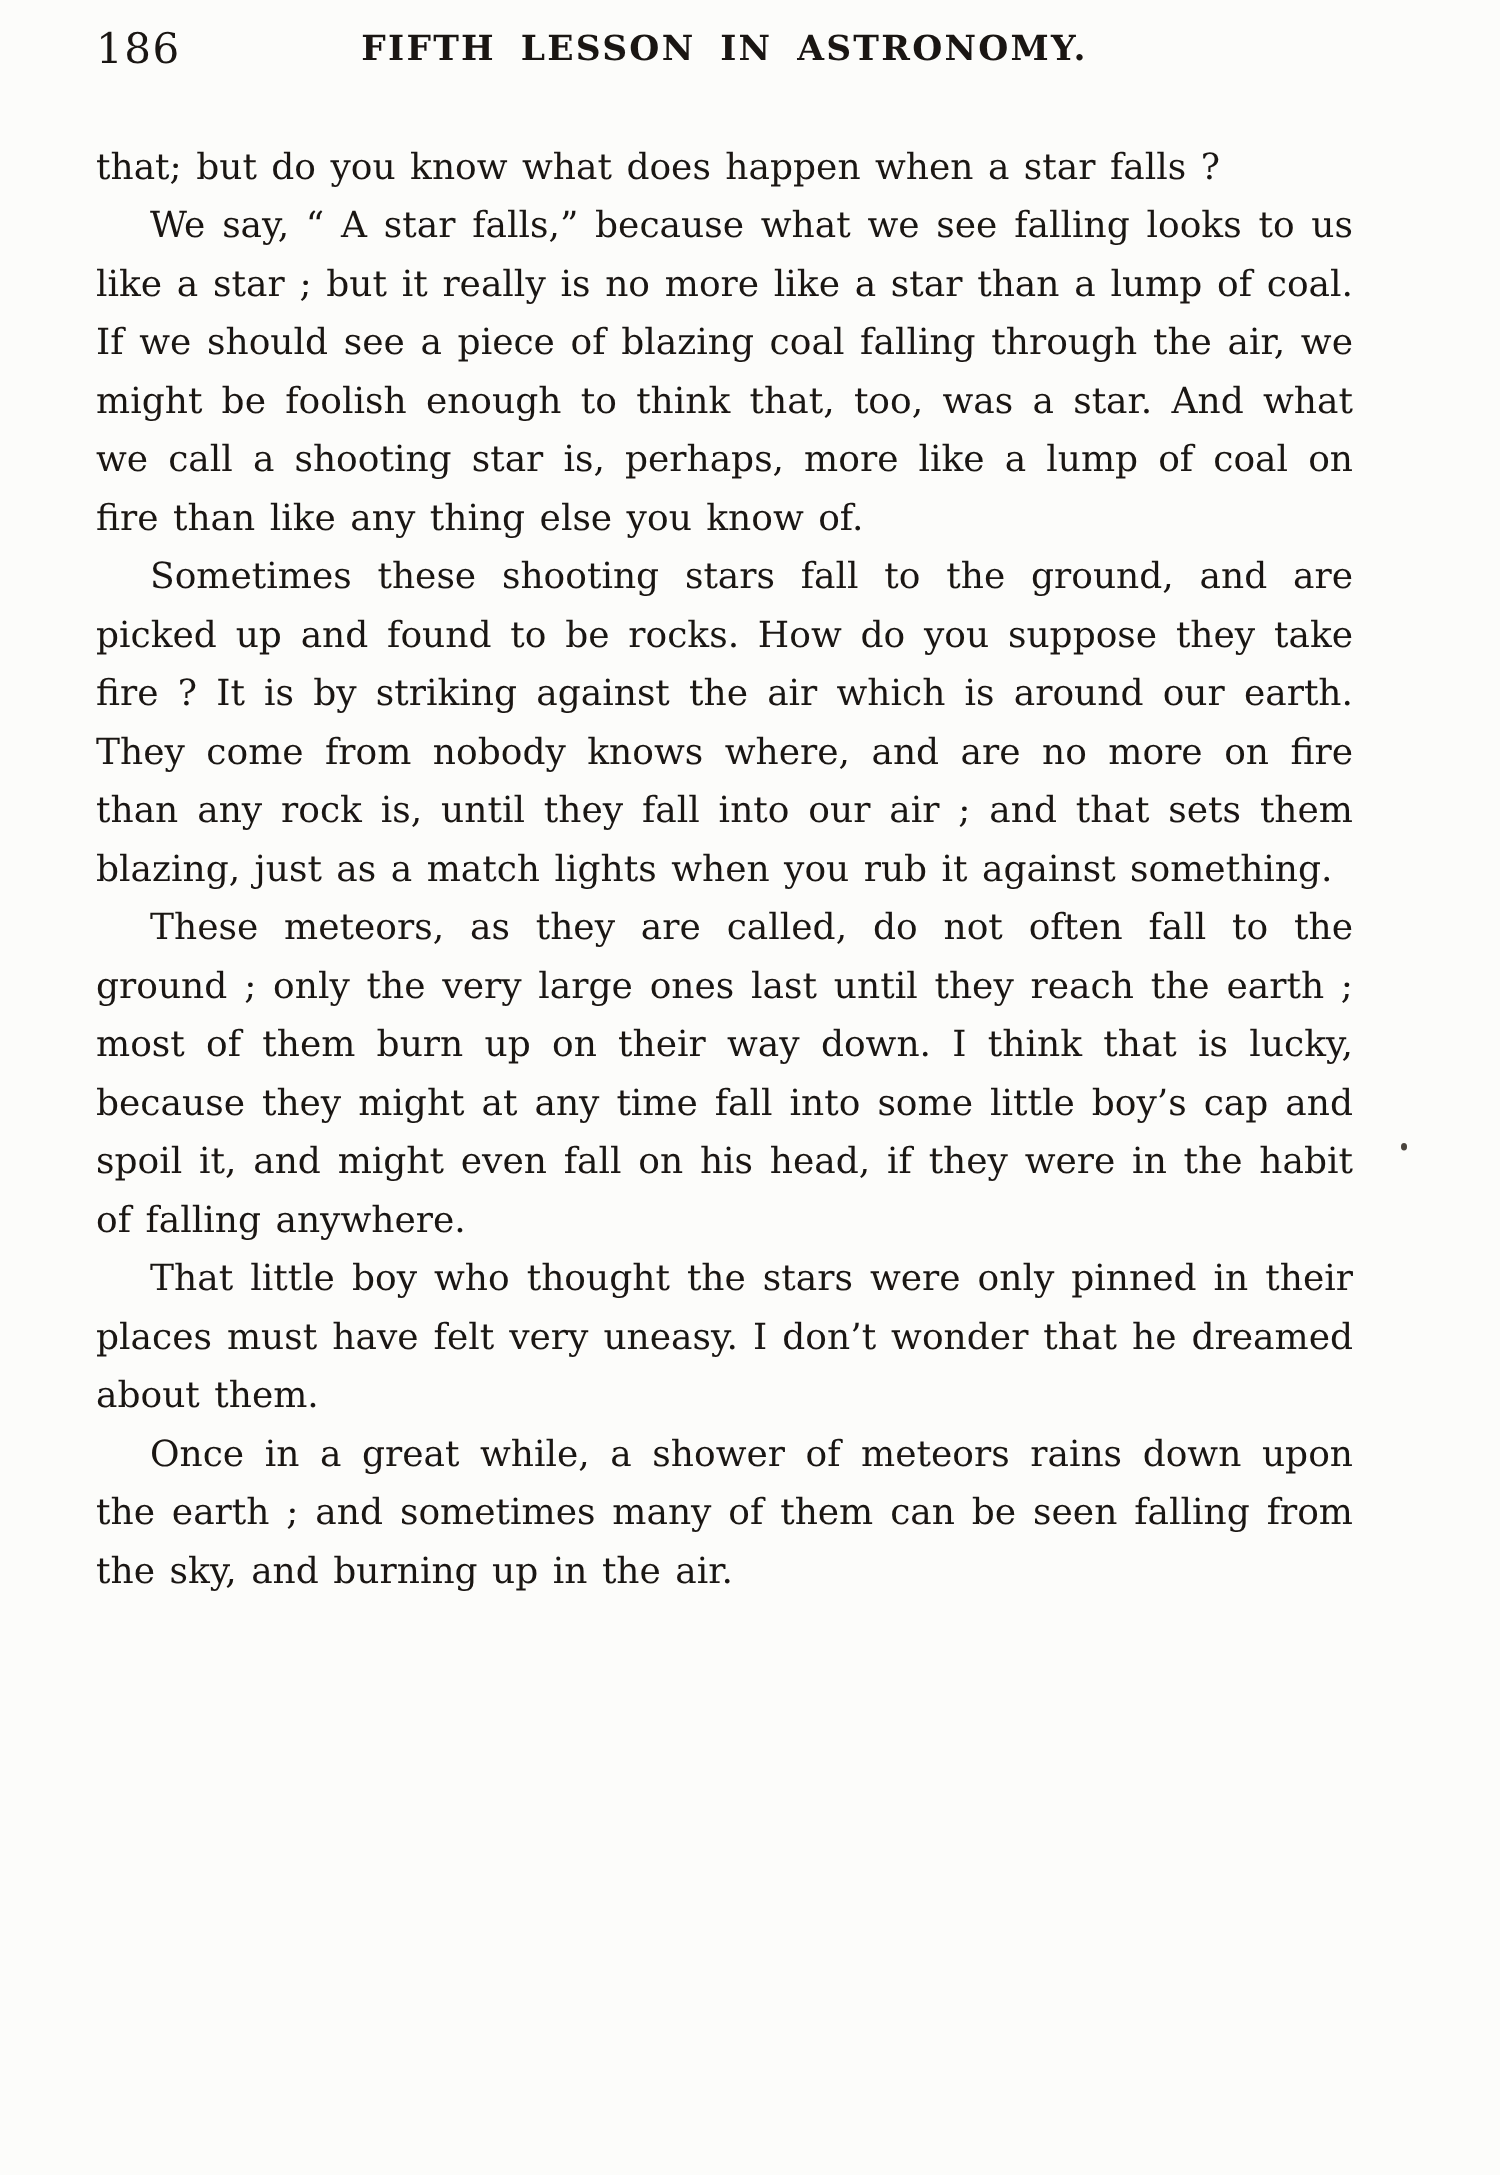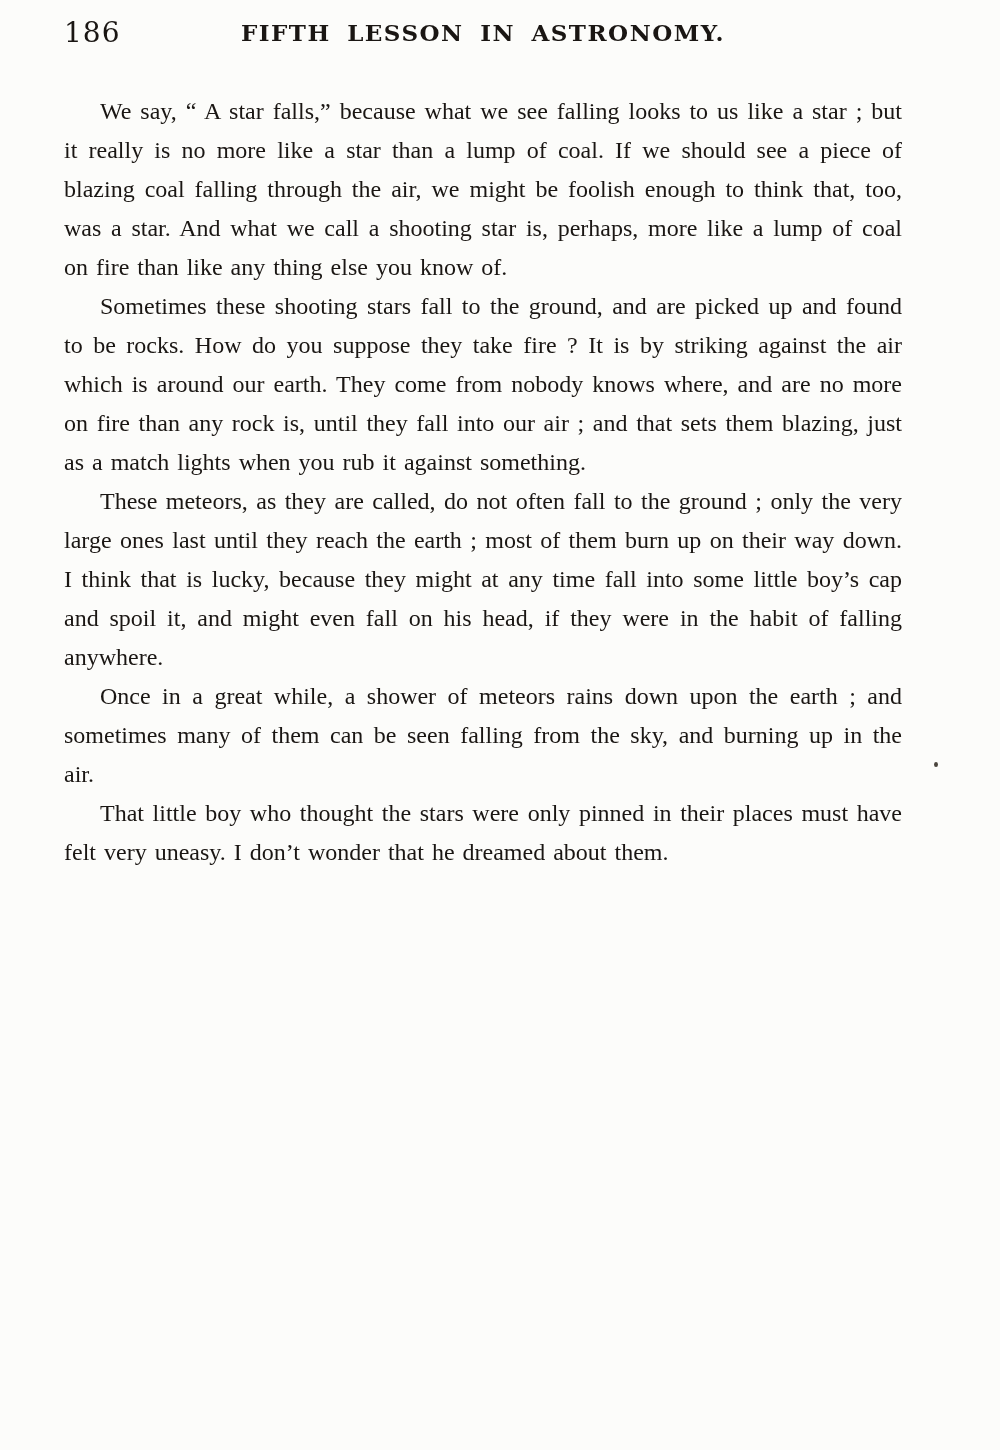--- a/index.html
+++ b/index.html
@@ -84,6 +84,7 @@
   </div>
 
   <div class="body-text">
+      <p class="no-indent">that; but do you know what does happen when a star falls ?</p>
       <p class="indent">We say, “ A star falls,” because what we see falling looks to us like a star ; but it really is no more like a star than a lump of coal.  If we should see a piece of blazing coal falling through the air, we might be foolish enough to think that, too, was a star.  And what we call a shooting star is, perhaps, more like a lump of coal on fire than like any thing else you know of.</p>
       <p class="indent">Sometimes these shooting stars fall to the ground, and are picked up and found to be rocks.  How do you suppose they take fire ?  It is by striking against the air which is around our earth.  They come from nobody knows where, and are no more on fire than any rock is, until they fall into our air ; and that sets them blazing, just as a match lights when you rub it against something.</p>
       <p class="indent">These meteors, as they are called, do not often fall to the ground ; only the very large ones last until they reach the earth ; most of them burn up on their way down.  I think that is lucky, because they might at any time fall into some little boy’s cap and spoil it, and might even fall on his head, if they were in the habit of falling anywhere.</p>

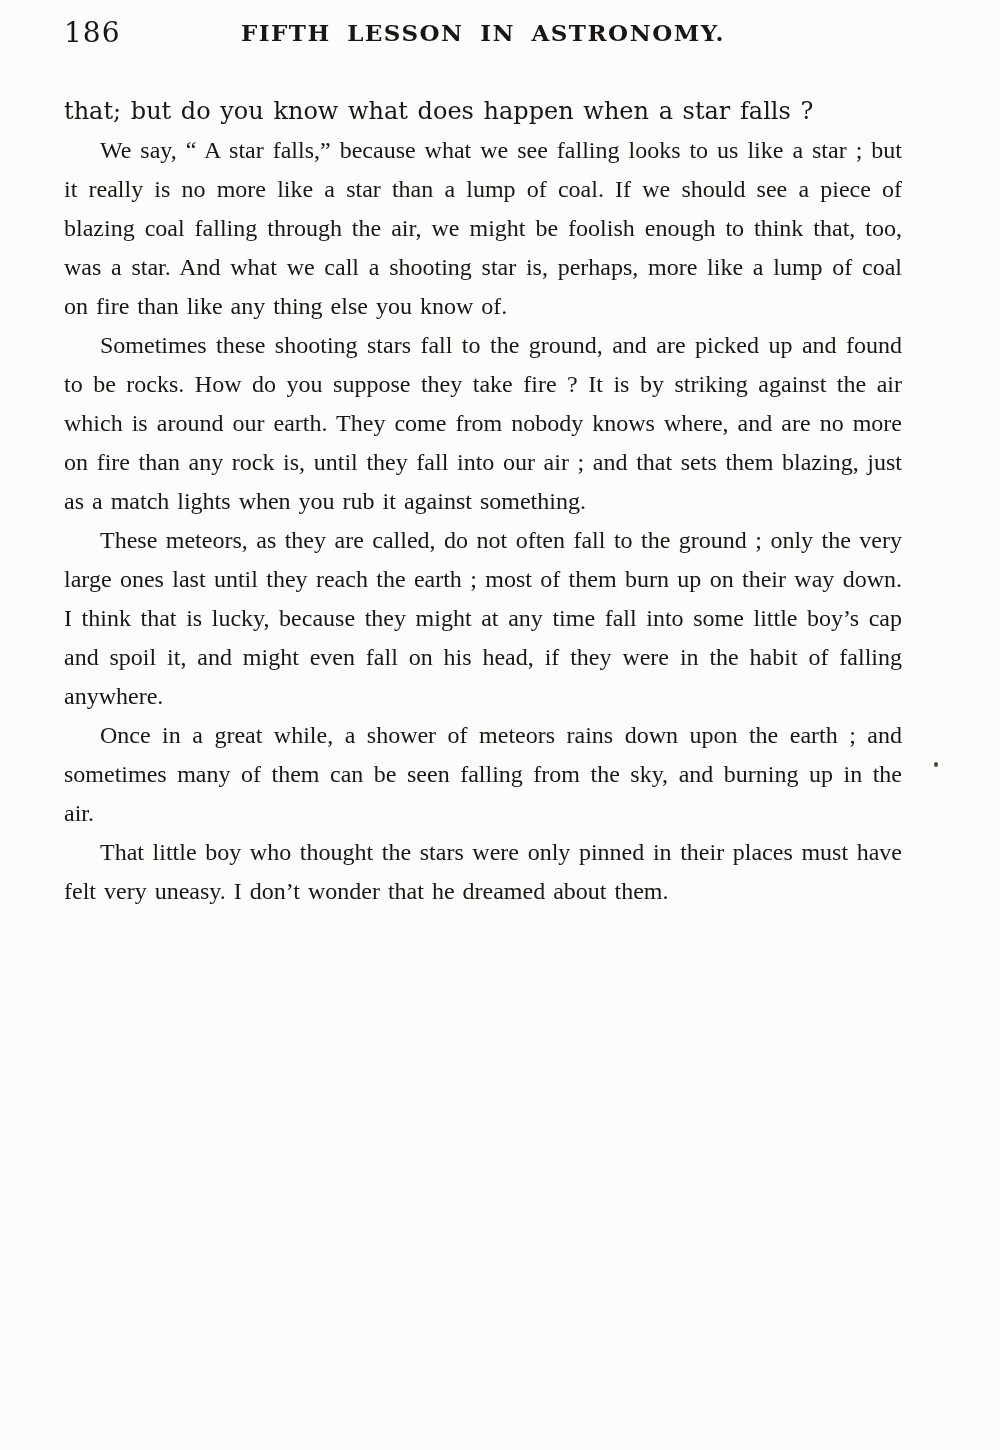--- a/index.html
+++ b/index.html
@@ -50,7 +50,6 @@
   }
   .body-text p.indent {
     text-indent: 36px;
-    font-family: Liberation Serif, serif;
   }
   .body-text p.no-indent {
     text-indent: 0;

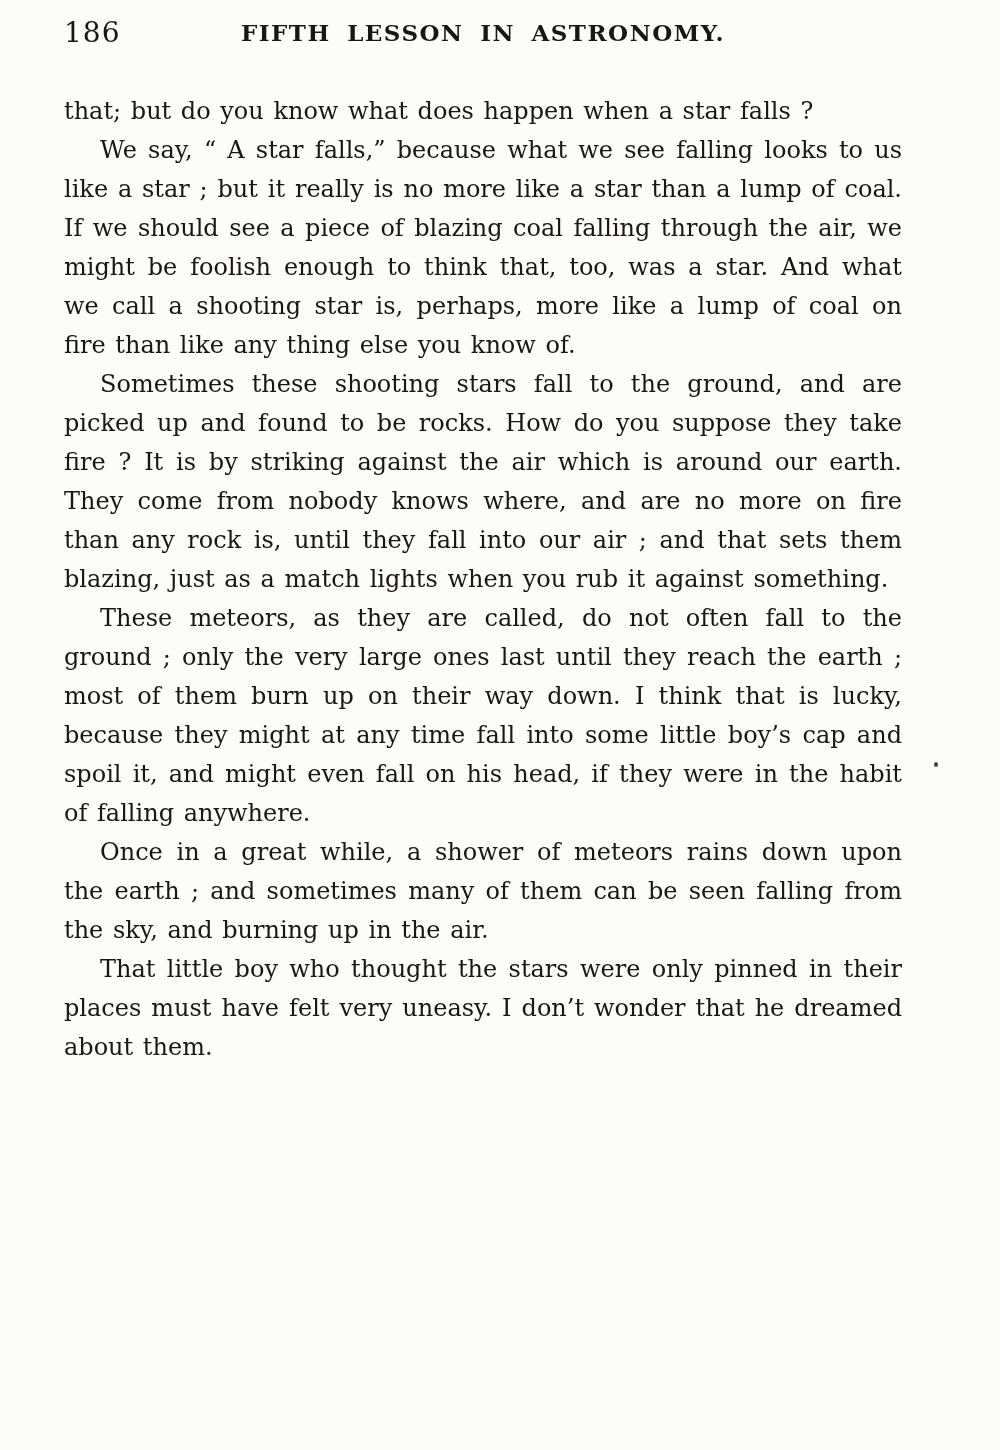--- a/index.html
+++ b/index.html
@@ -87,8 +87,8 @@
       <p class="indent">We say, “ A star falls,” because what we see falling looks to us like a star ; but it really is no more like a star than a lump of coal.  If we should see a piece of blazing coal falling through the air, we might be foolish enough to think that, too, was a star.  And what we call a shooting star is, perhaps, more like a lump of coal on fire than like any thing else you know of.</p>
       <p class="indent">Sometimes these shooting stars fall to the ground, and are picked up and found to be rocks.  How do you suppose they take fire ?  It is by striking against the air which is around our earth.  They come from nobody knows where, and are no more on fire than any rock is, until they fall into our air ; and that sets them blazing, just as a match lights when you rub it against something.</p>
       <p class="indent">These meteors, as they are called, do not often fall to the ground ; only the very large ones last until they reach the earth ; most of them burn up on their way down.  I think that is lucky, because they might at any time fall into some little boy’s cap and spoil it, and might even fall on his head, if they were in the habit of falling anywhere.</p>
+      <p class="indent">That little boy who thought the stars were only pinned in their places must have felt very uneasy.  I don’t wonder that he dreamed about them.</p>
       <p class="indent">Once in a great while, a shower of meteors rains down upon the earth ; and sometimes many of them can be seen falling from the sky, and burning up in the air.</p>
-      <p class="indent">That little boy who thought the stars were only pinned in their places must have felt very uneasy.  I don’t wonder that he dreamed about them.</p>
     </div>
 
 

